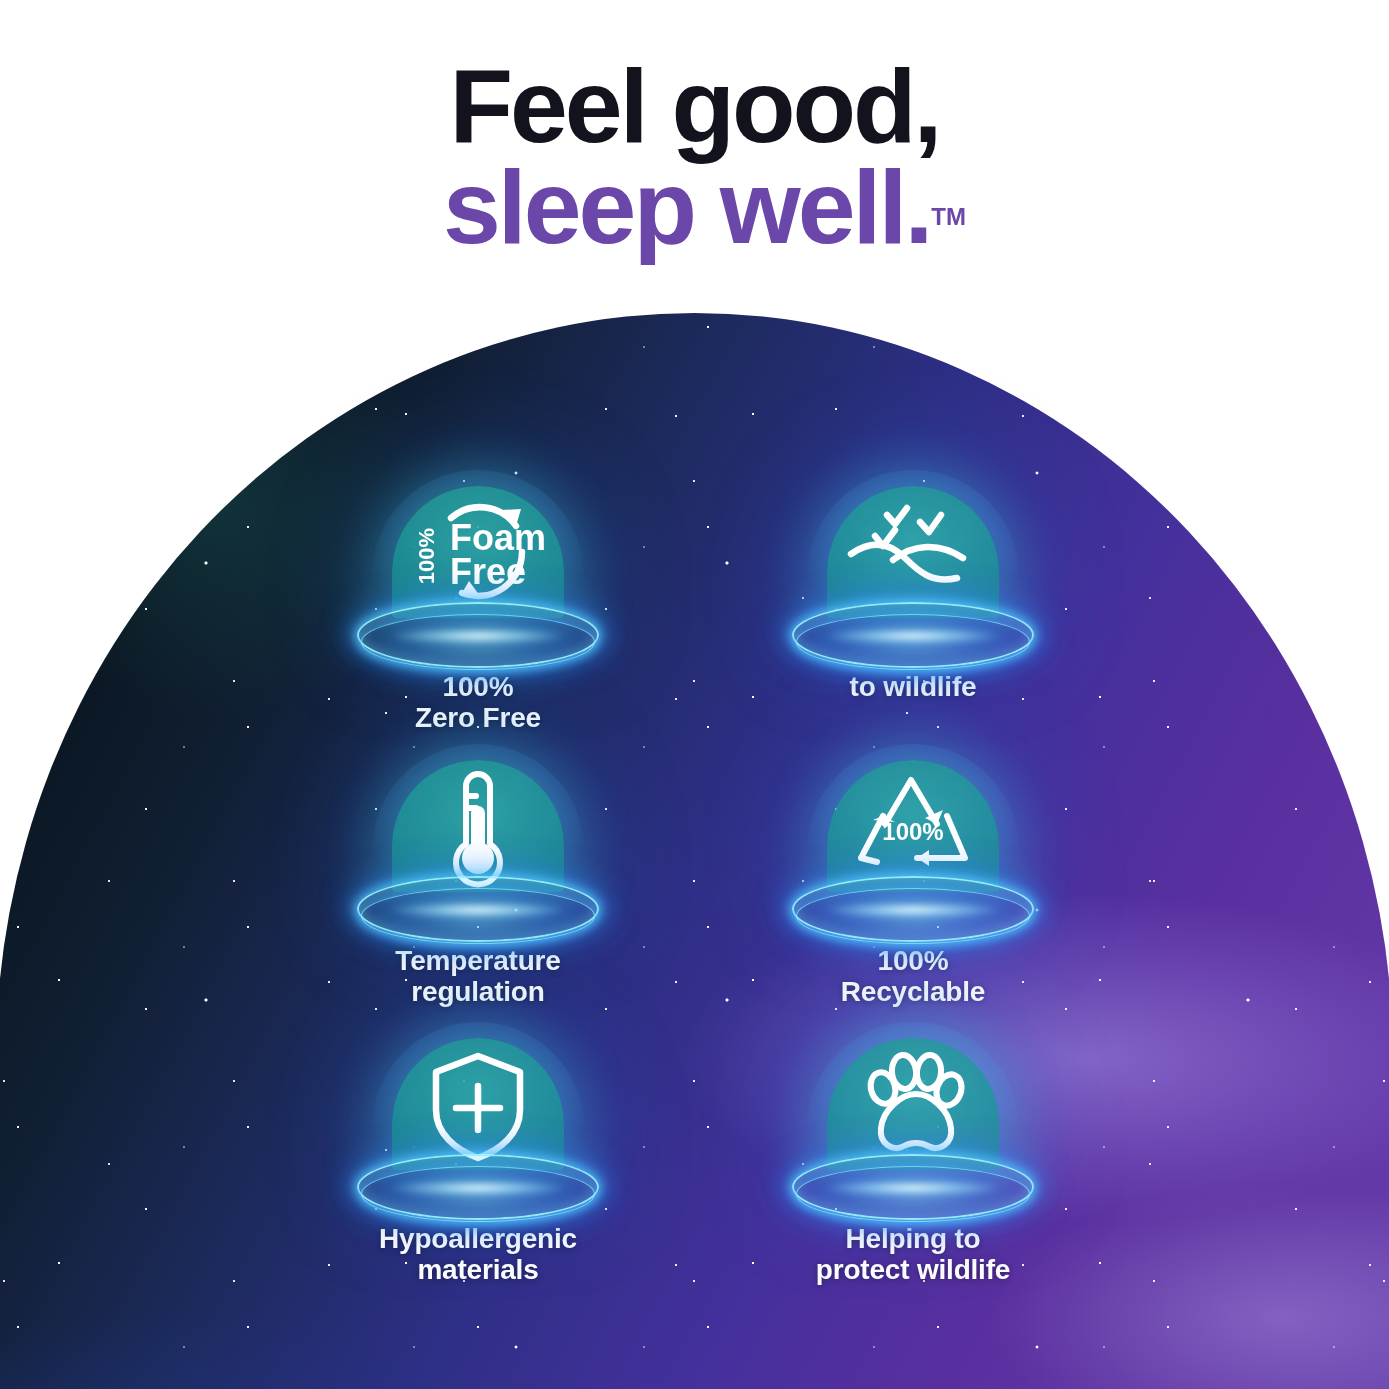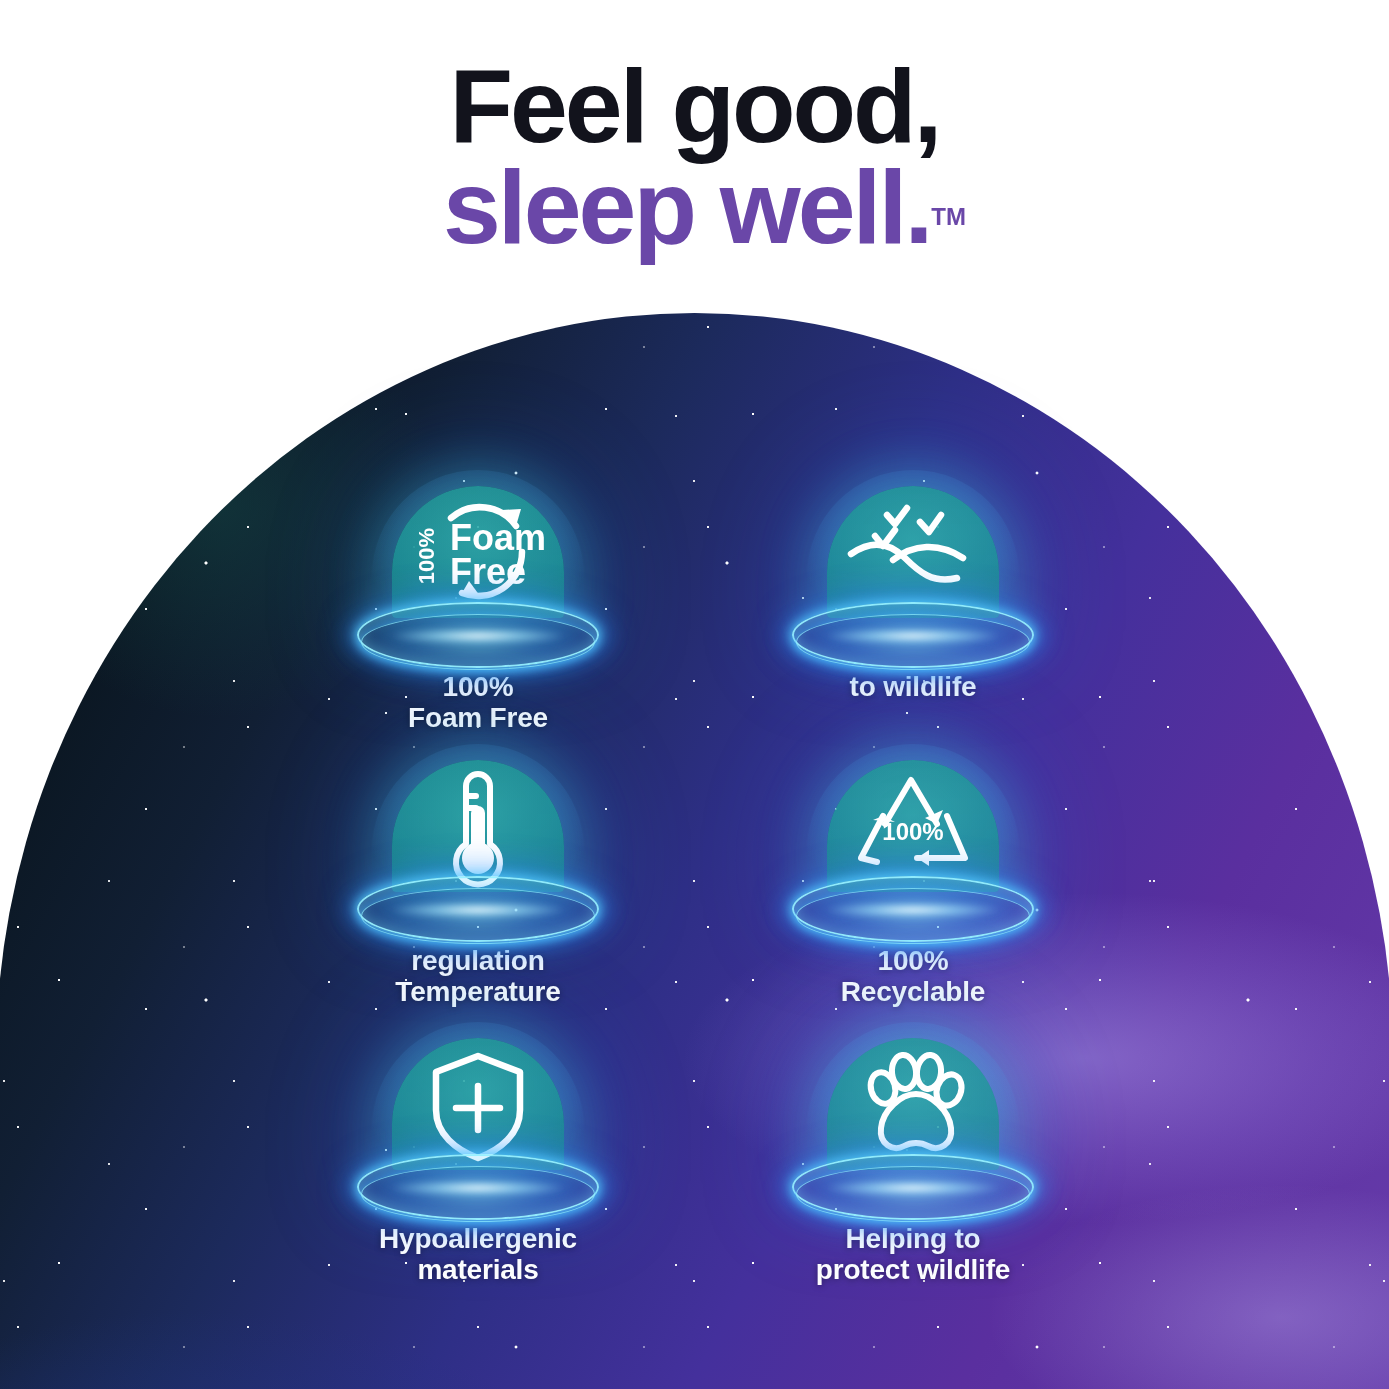--- a/index.html
+++ b/index.html
@@ -254,7 +254,7 @@
     </div>
     <div class="caption">
       <span class="l">100%</span>
-      <span class="l">Foam Free</span>
+      <span class="l">Zero Free</span>
     </div>
   </div>
 

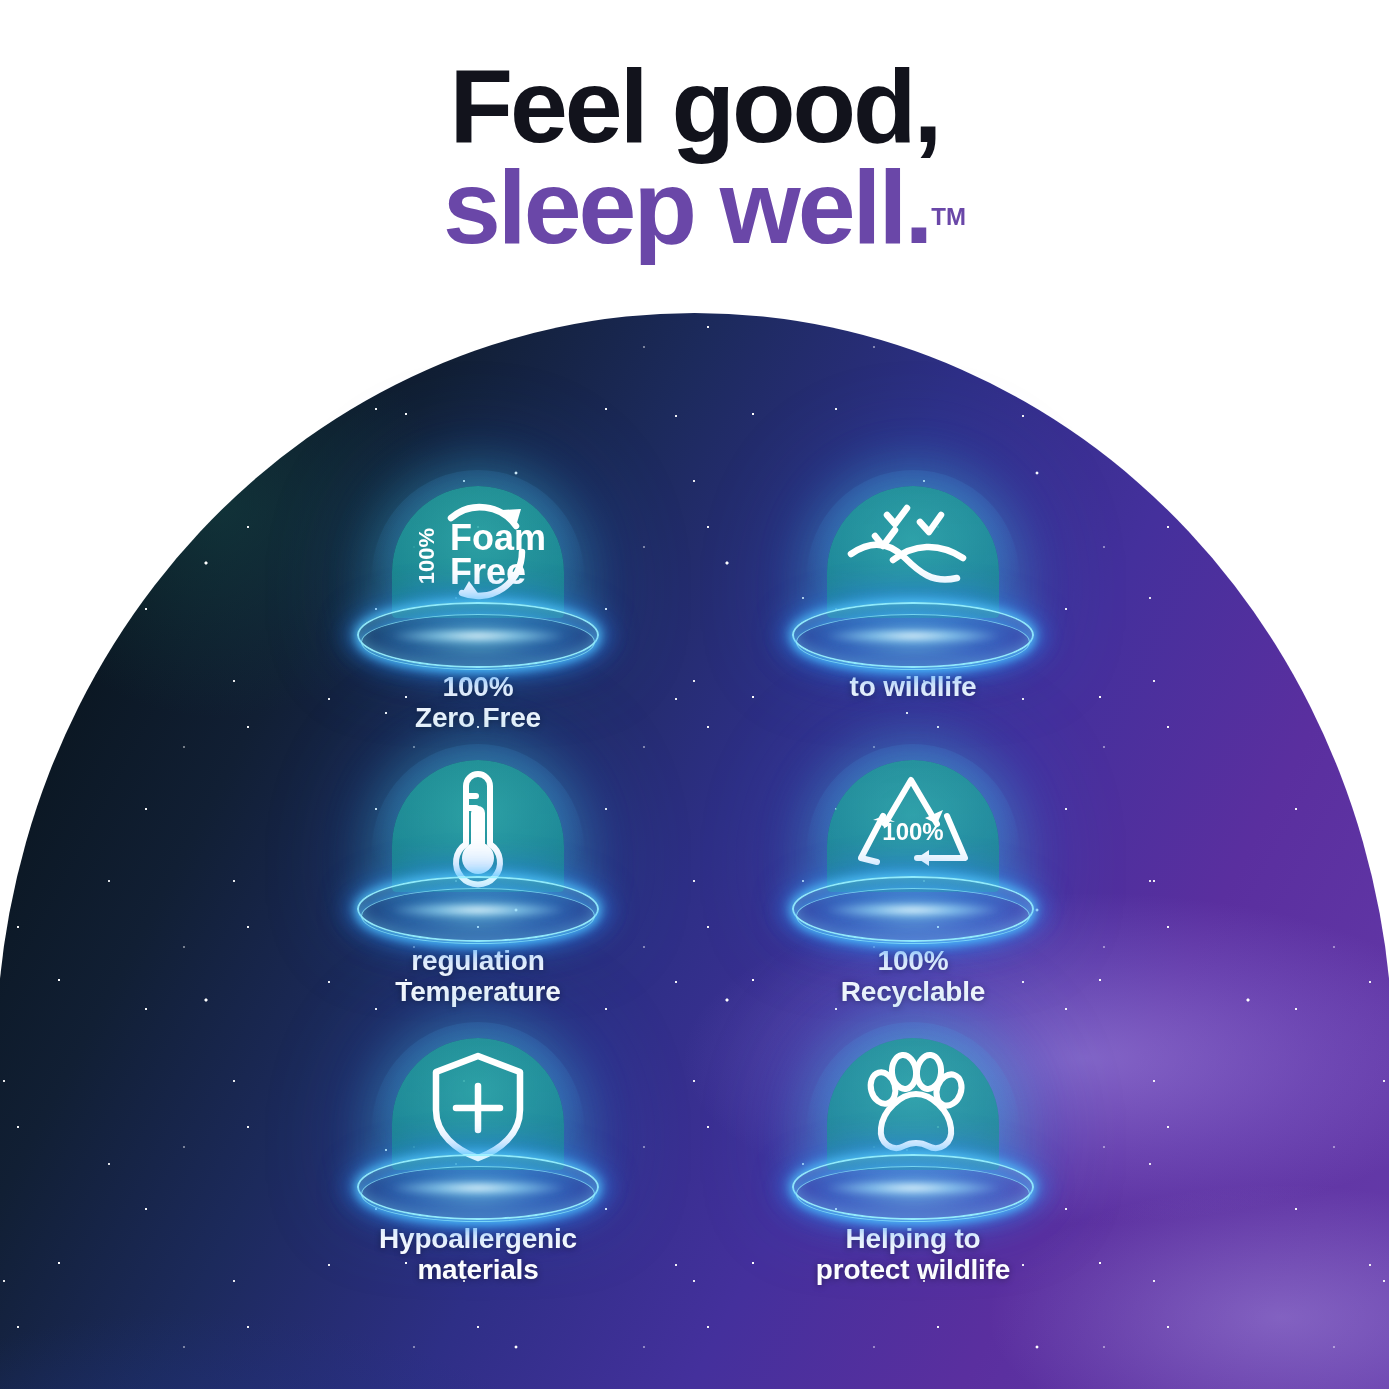--- a/index.html
+++ b/index.html
@@ -302,8 +302,8 @@
       <div class="ring-hot"></div>
     </div>
     <div class="caption">
+      <span class="l">Temperature</span>
       <span class="l">regulation</span>
-      <span class="l">Temperature</span>
     </div>
   </div>
 

